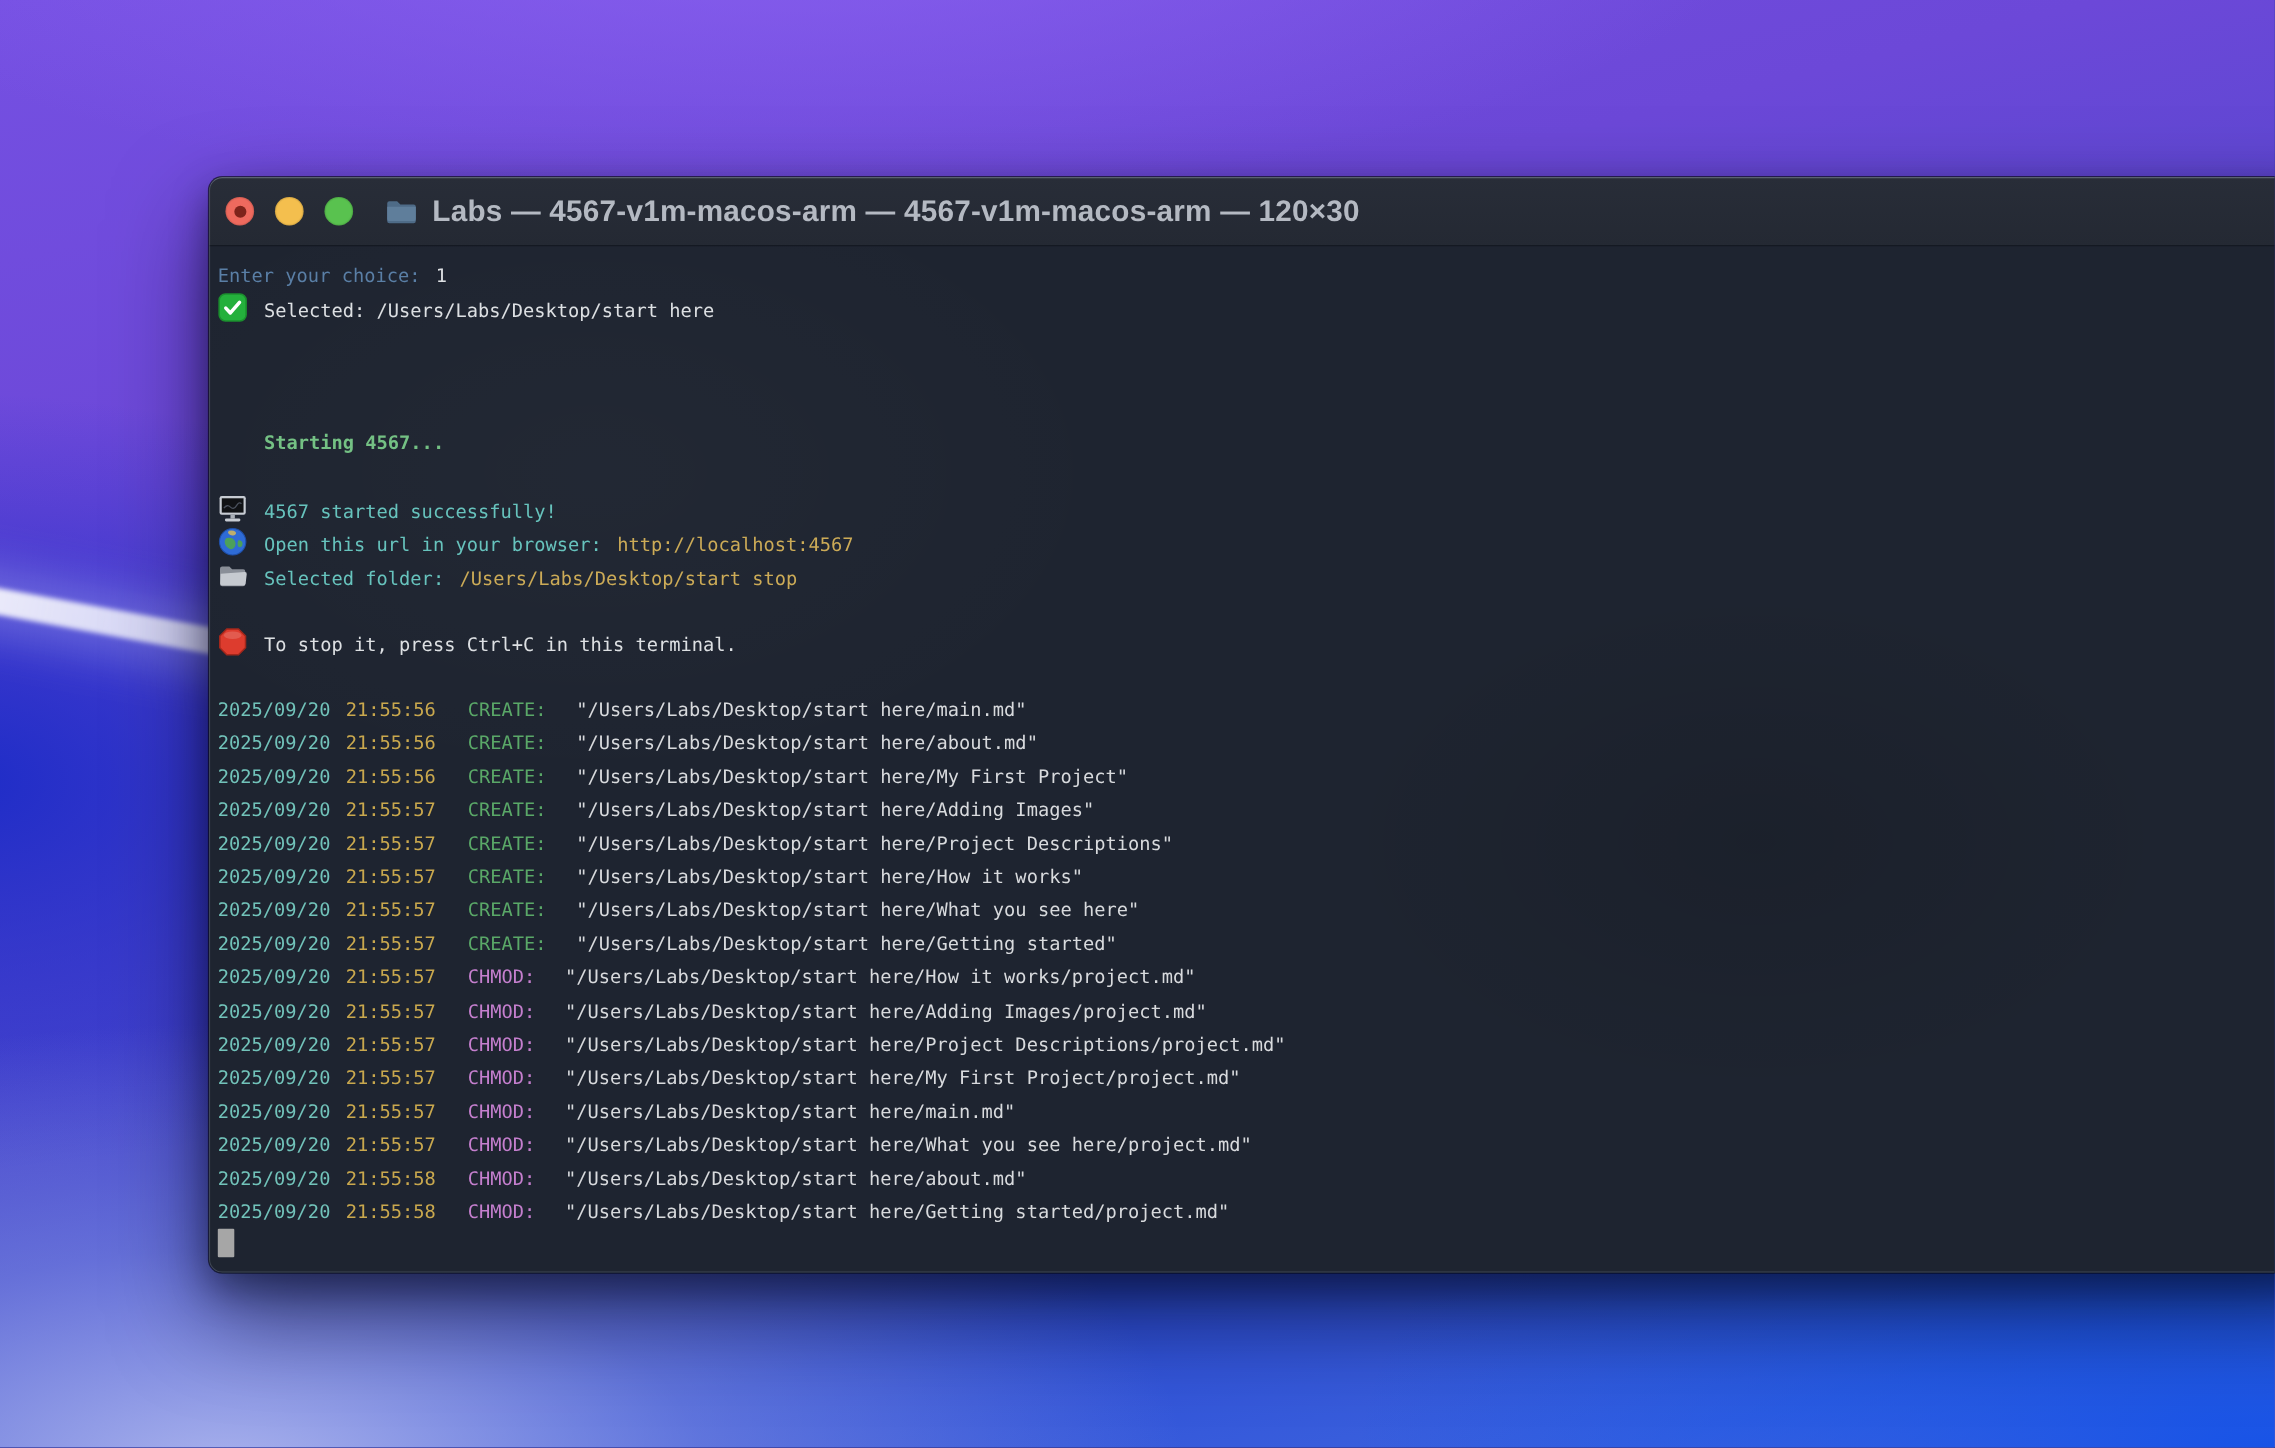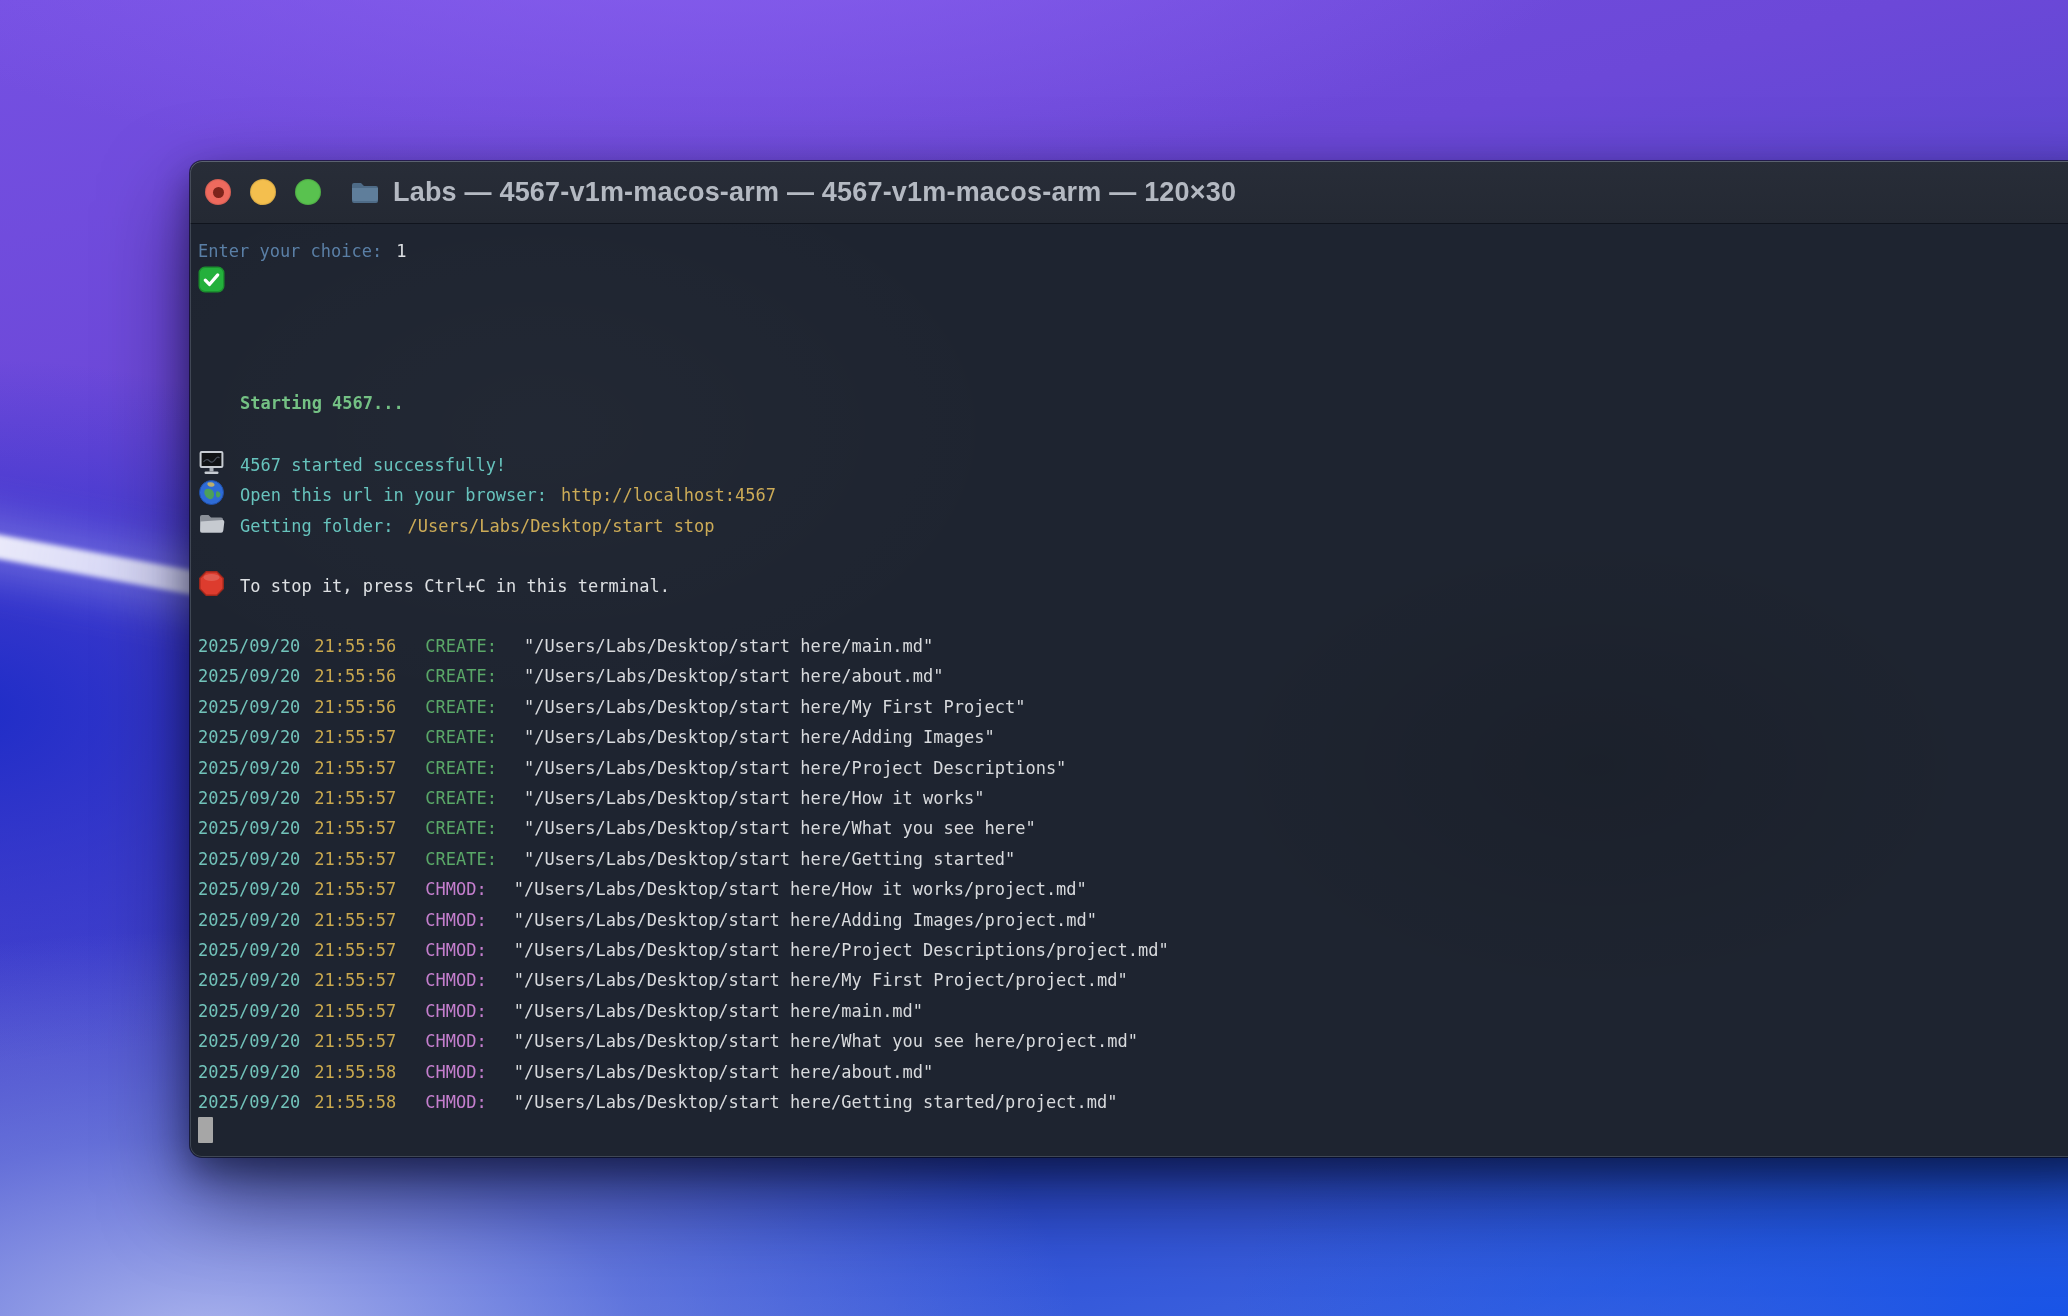--- a/index.html
+++ b/index.html
@@ -123,7 +123,7 @@
       <div class="row"><span class="icn"><svg width="27" height="27" viewBox="0 0 26 26">
               <rect x="1.2" y="1.2" width="23.6" height="23.6" rx="5.5" fill="#24b03c" stroke="#1b8f2e" stroke-width="1.4"></rect>
               <path d="M7 13.6 l4 4.2 L19 8.6" fill="none" stroke="#ffffff" stroke-width="3.1" stroke-linecap="round" stroke-linejoin="round"></path>
-            </svg></span></div>
+            </svg></span><span class="c-white">Selected: /Users/Labs/Desktop/start here</span></div>
 
       <div class="row"></div>
       <div class="row"></div>

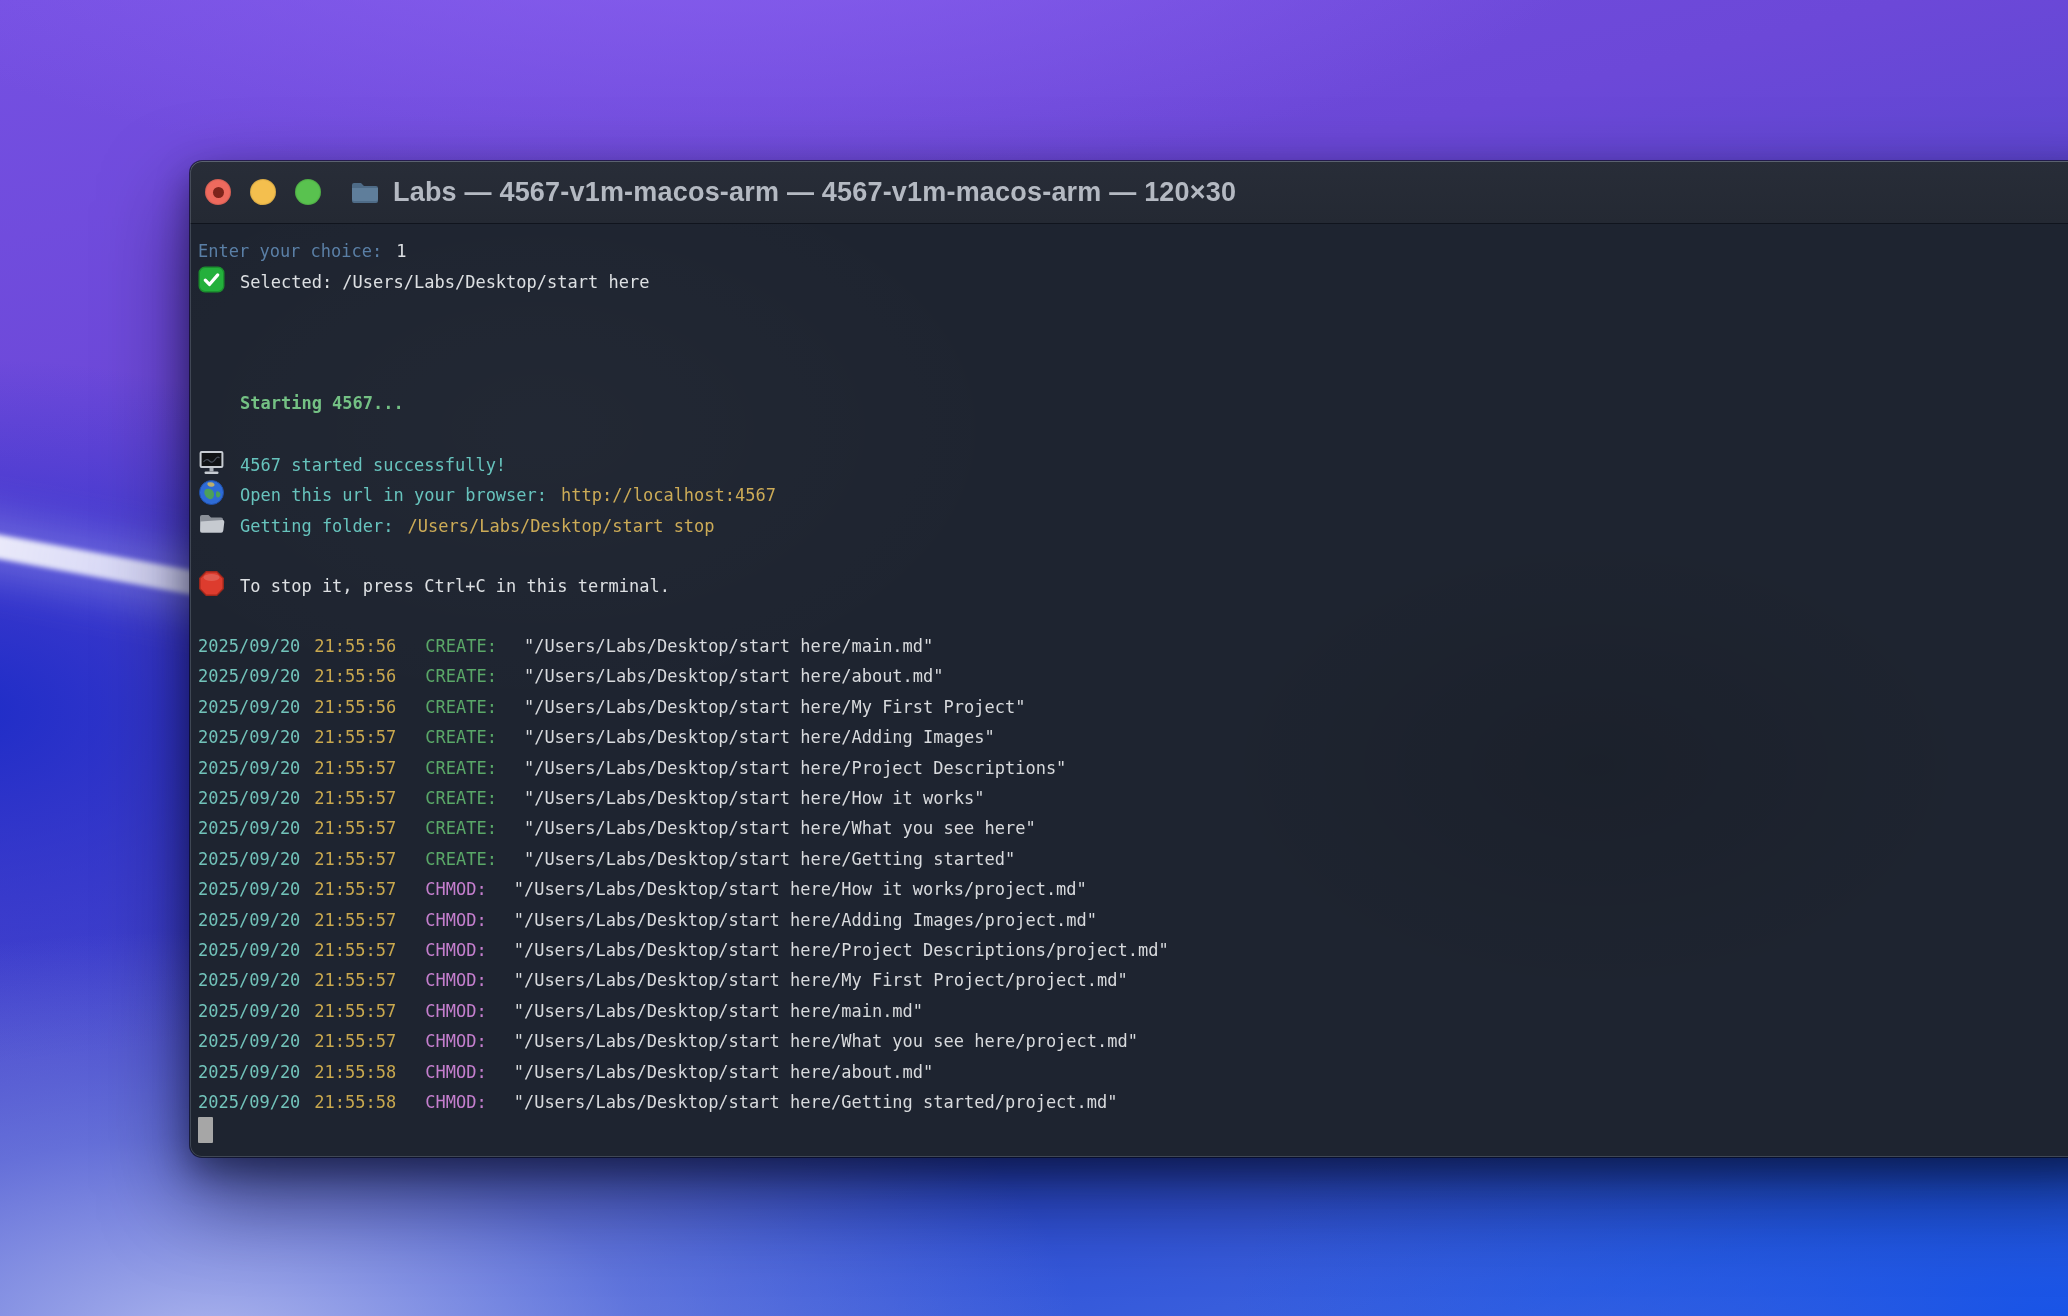--- a/index.html
+++ b/index.html
@@ -151,7 +151,7 @@
       <div class="row"><span class="icn"><svg width="27" height="27" viewBox="0 0 27 27">
               <path d="M2 7 a2 2 0 0 1 2-2 h6.5 l2.5 2.5 h10 a2 2 0 0 1 2 2 v11.5 a2 2 0 0 1 -2 2 H4 a2 2 0 0 1 -2 -2 z" fill="#8a8f98"></path>
               <path d="M2.6 11.5 l21.8 -1.5 a1.8 1.8 0 0 1 1.9 2 l-1 8.5 a2 2 0 0 1 -2 1.8 H4.2 a2 2 0 0 1 -2 -1.9 z" fill="#c6cad0"></path>
-            </svg></span><span class="c-cyan gap">Getting folder:</span><span class="c-yellow">/Users/Labs/Desktop/start stop</span></div>
+            </svg></span><span class="c-cyan gap">Selected folder:</span><span class="c-yellow">/Users/Labs/Desktop/start stop</span></div>
 
       <div class="row"></div>
 

